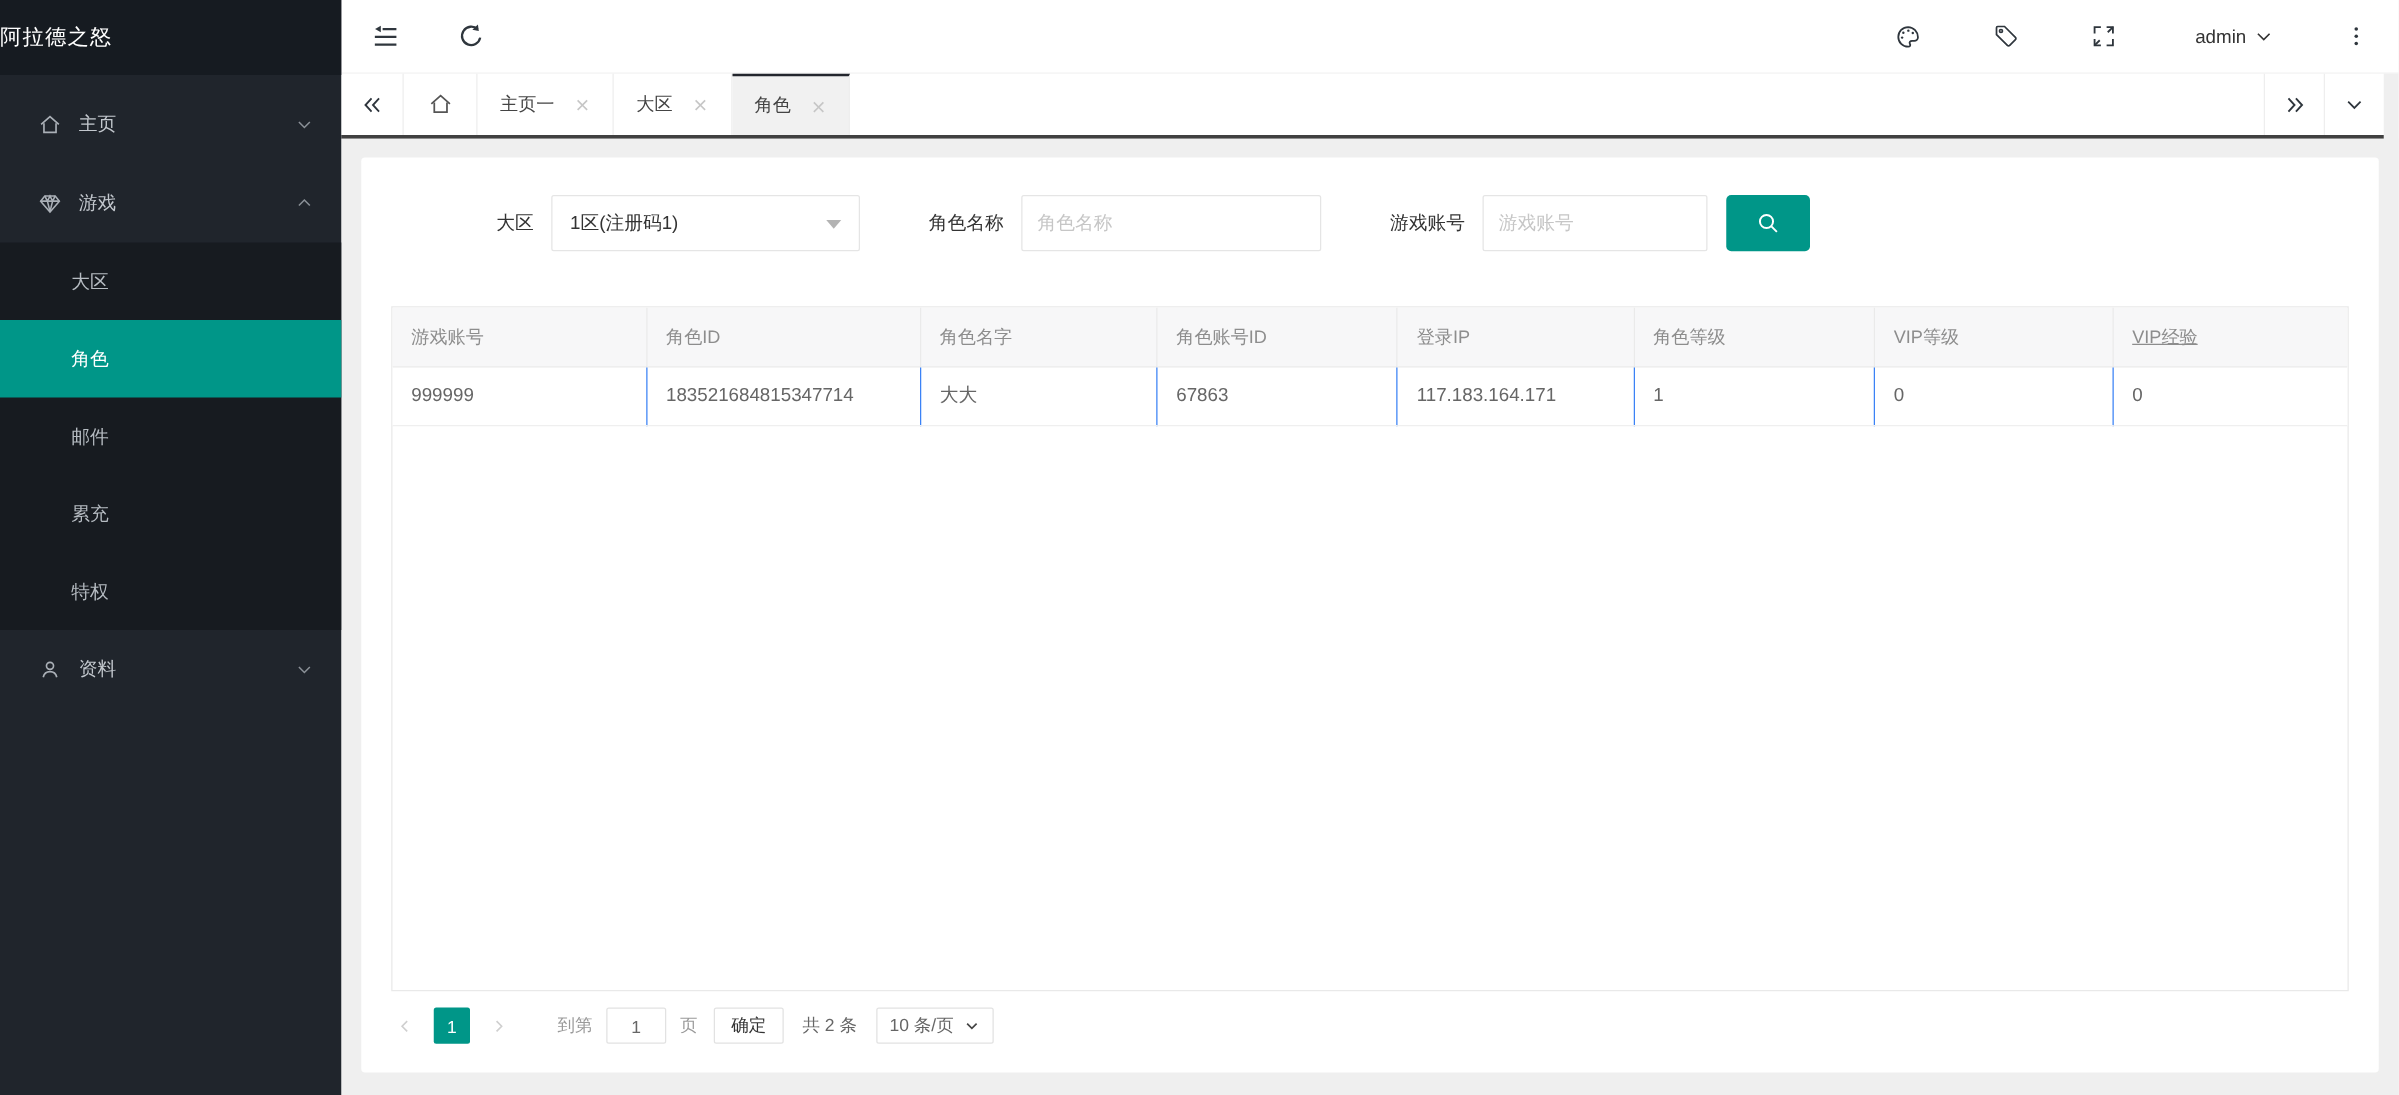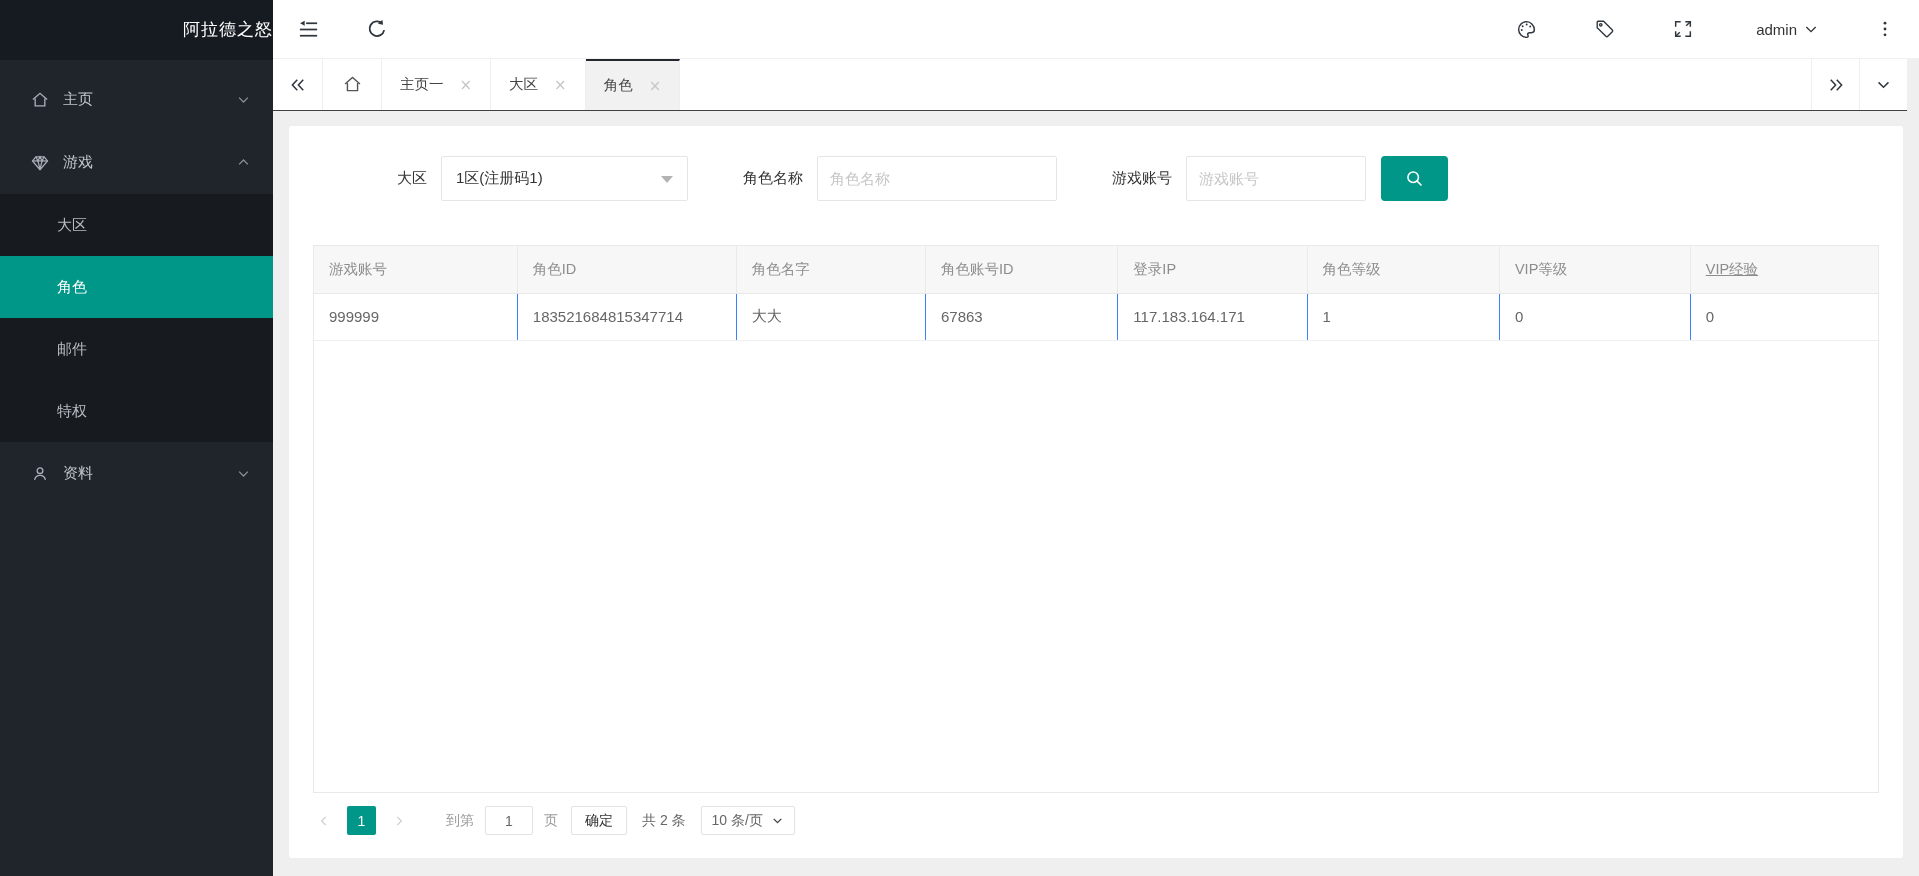--- a/index.html
+++ b/index.html
@@ -12,7 +12,7 @@
 
   
   .sidebar { position:absolute; left:0; top:0; bottom:0; width:273px; background:#20252c; z-index:5; }
-  .logo { height:60px; line-height:60px; text-align:right; background:#161b21; color:#fff; font-size:17px; letter-spacing:1px; }
+  .logo { height:60px; line-height:60px; text-align:left; background:#161b21; color:#fff; font-size:17px; letter-spacing:1px; }
   .menu { padding-top:8px; }
   .menu-item { height:63px; display:flex; align-items:center; padding:0 22px 0 30px; color:#c2c7cd; font-size:15px; cursor:pointer; }
   .menu-item .mi-icon { width:20px; margin-right:13px; display:flex; }

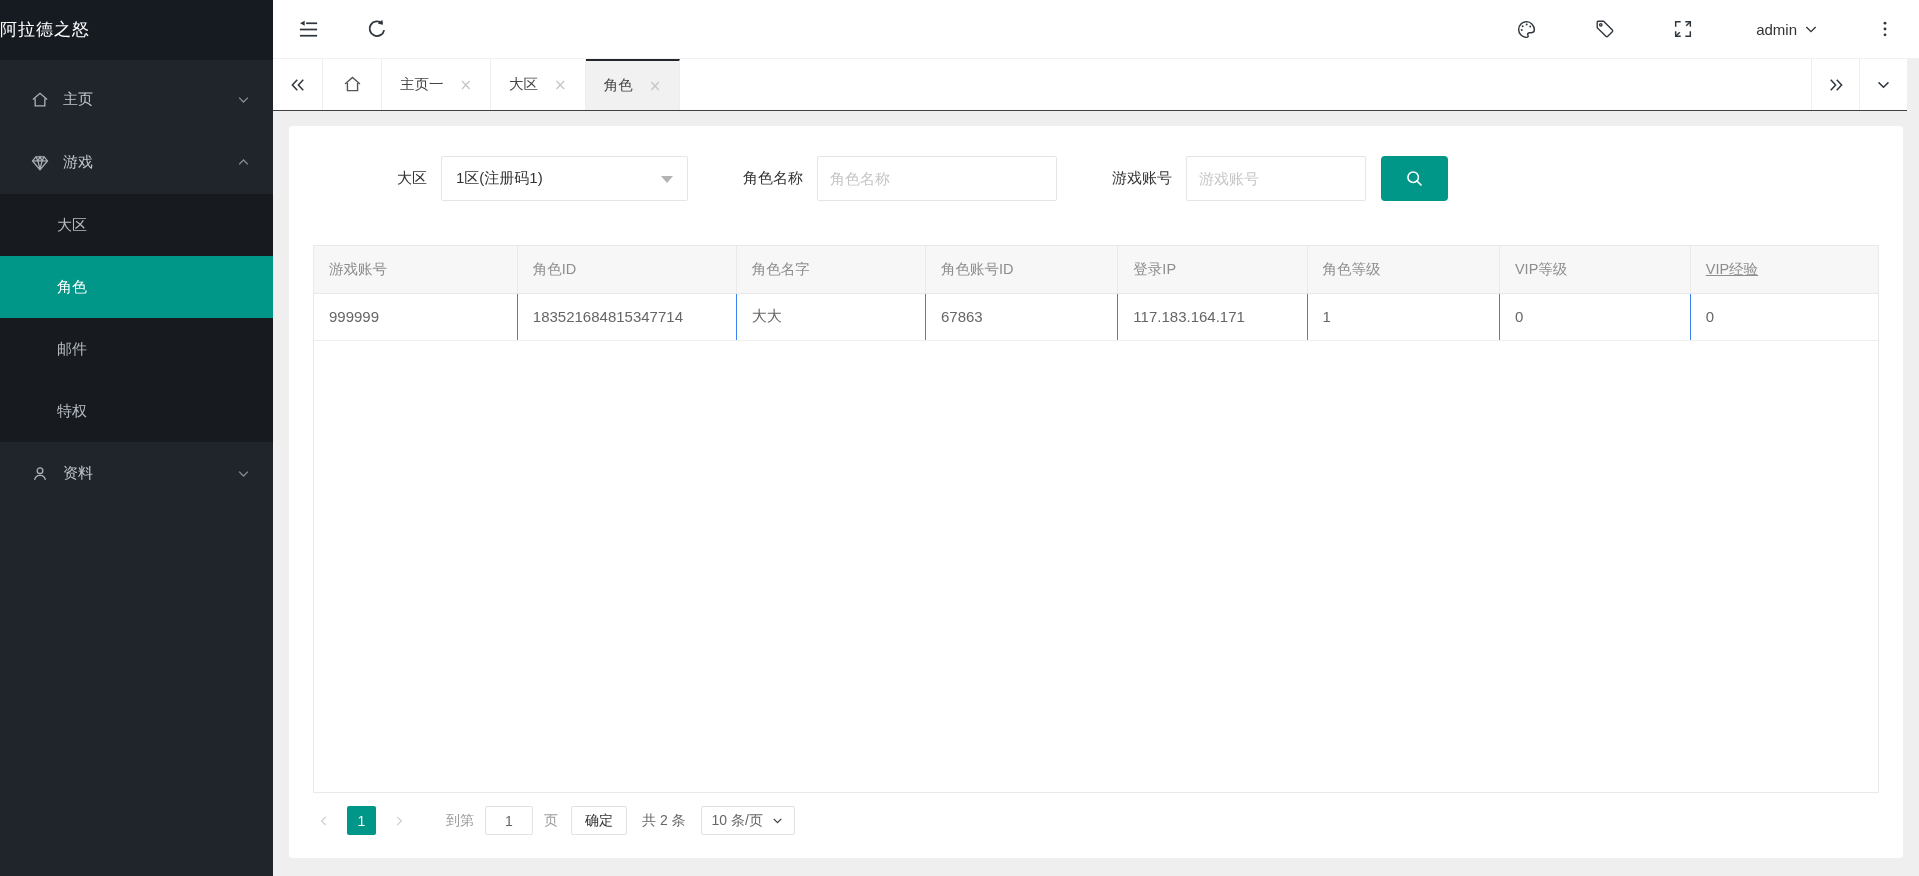--- a/index.html
+++ b/index.html
@@ -32,7 +32,7 @@
   .tb-more { margin-left:58px; }
 
   
-  .tabbar { position:absolute; left:273px; right:12px; top:59px; height:52px; background:#fff; display:flex; align-items:stretch; border-bottom:1px solid #404040; }
+  .tabbar { position:absolute; left:273px; right:12px; top:59px; height:52px; background:#fff; display:flex; align-items:stretch; border-bottom:3px solid #404040; }
   .tab-cell { width:50px; display:flex; align-items:center; justify-content:center; border-right:1px solid #eee; cursor:pointer; }
   .tab-cell.home { width:59px; }
   .tab { display:flex; align-items:center; padding:0 18px; border-right:1px solid #eee; font-size:14.5px; color:#444; cursor:pointer; position:relative; }

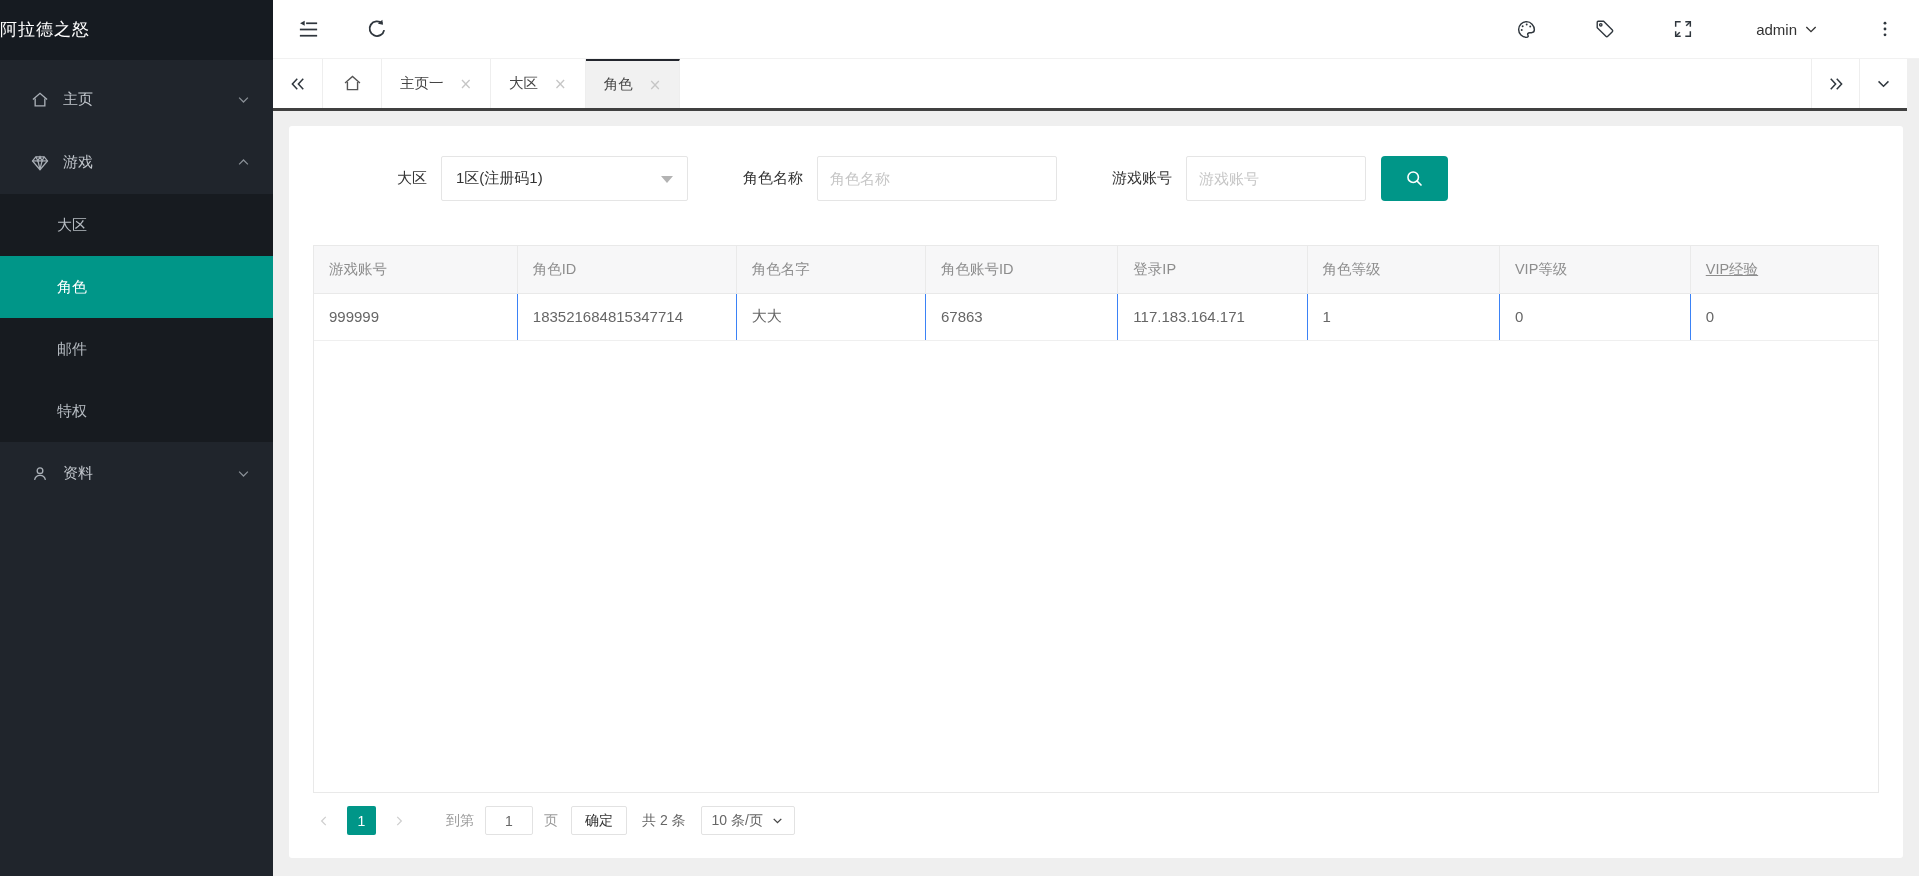--- a/index.html
+++ b/index.html
@@ -125,6 +125,9 @@
         </div>
       <div class="submenu-item">
           <span>邮件</span>
+        </div>
+      <div class="submenu-item">
+          <span>累充</span>
         </div>
       <div class="submenu-item">
           <span>特权</span>

